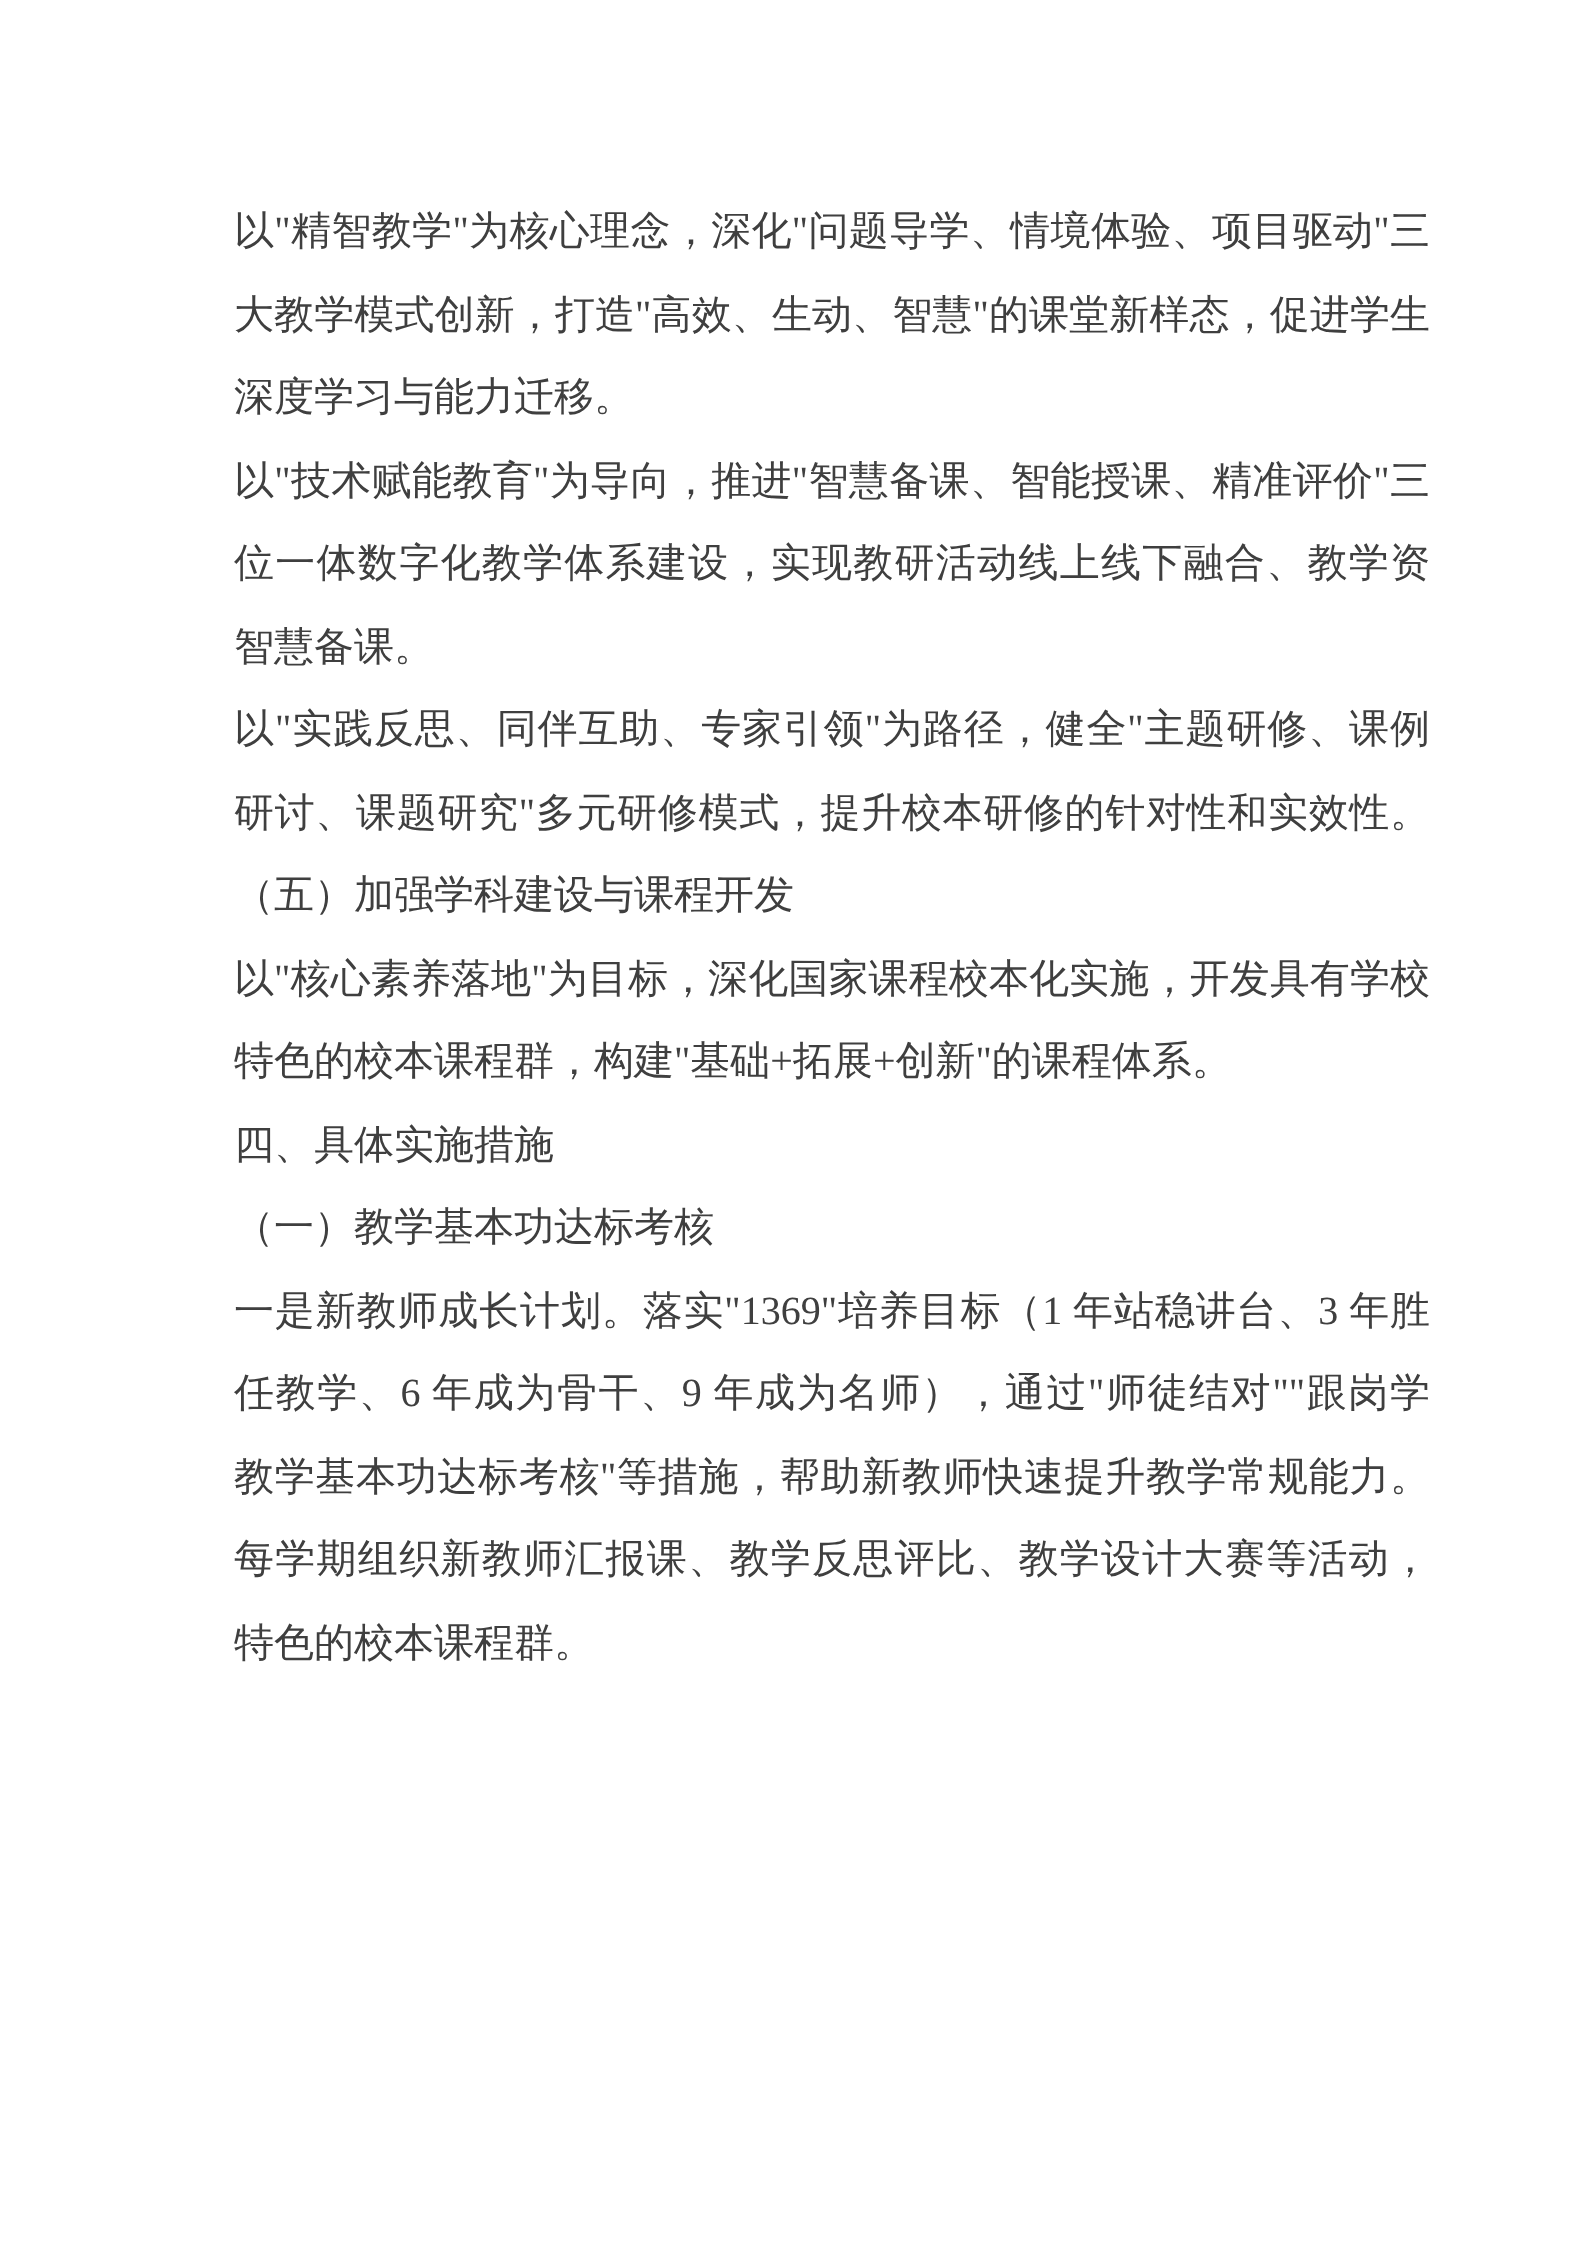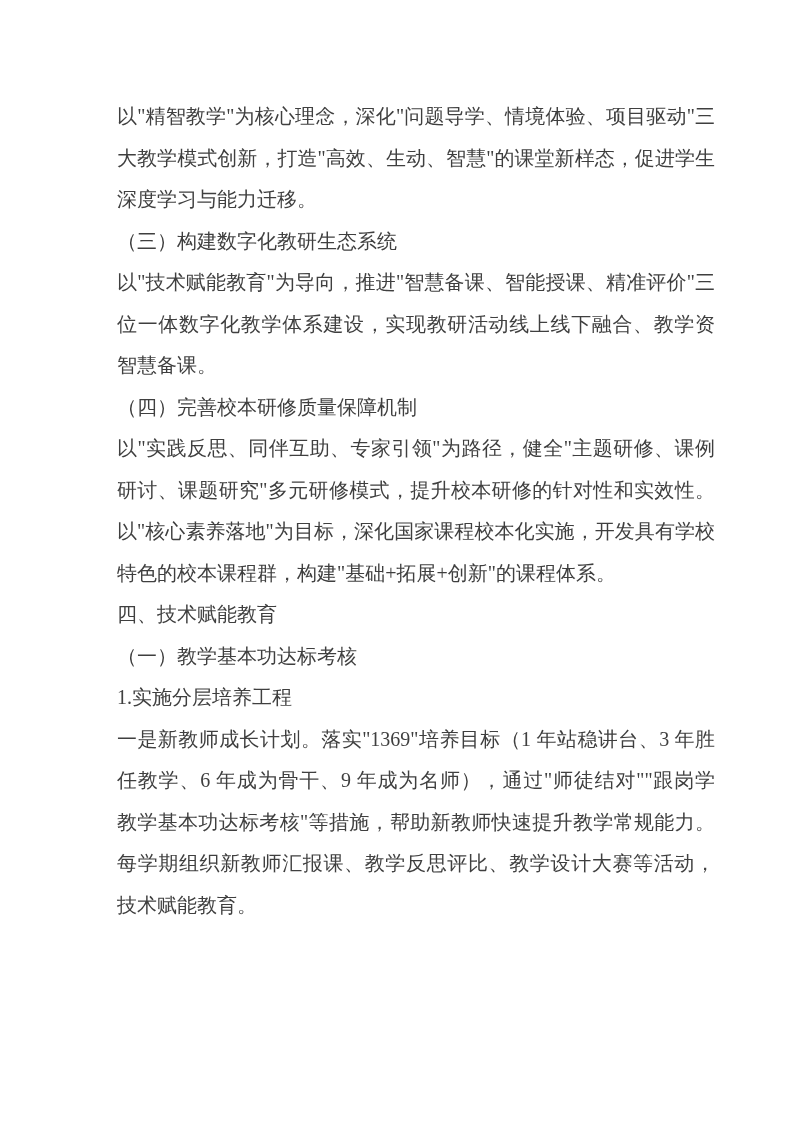--- a/index.html
+++ b/index.html
@@ -49,7 +49,6 @@
     <div class="line j">以"精智教学"为核心理念，深化"问题导学、情境体验、项目驱动"三</div>
     <div class="line j">大教学模式创新，打造"高效、生动、智慧"的课堂新样态，促进学生</div>
     <div class="line l">深度学习与能力迁移。</div>
-    <div class="line l">（三）构建数字化教研生态系统</div>
     <div class="line j">以"技术赋能教育"为导向，推进"智慧备课、智能授课、精准评价"三</div>
     <div class="line j">位一体数字化教学体系建设，实现教研活动线上线下融合、教学资源</div>
     <div class="line l">智慧备课。</div>

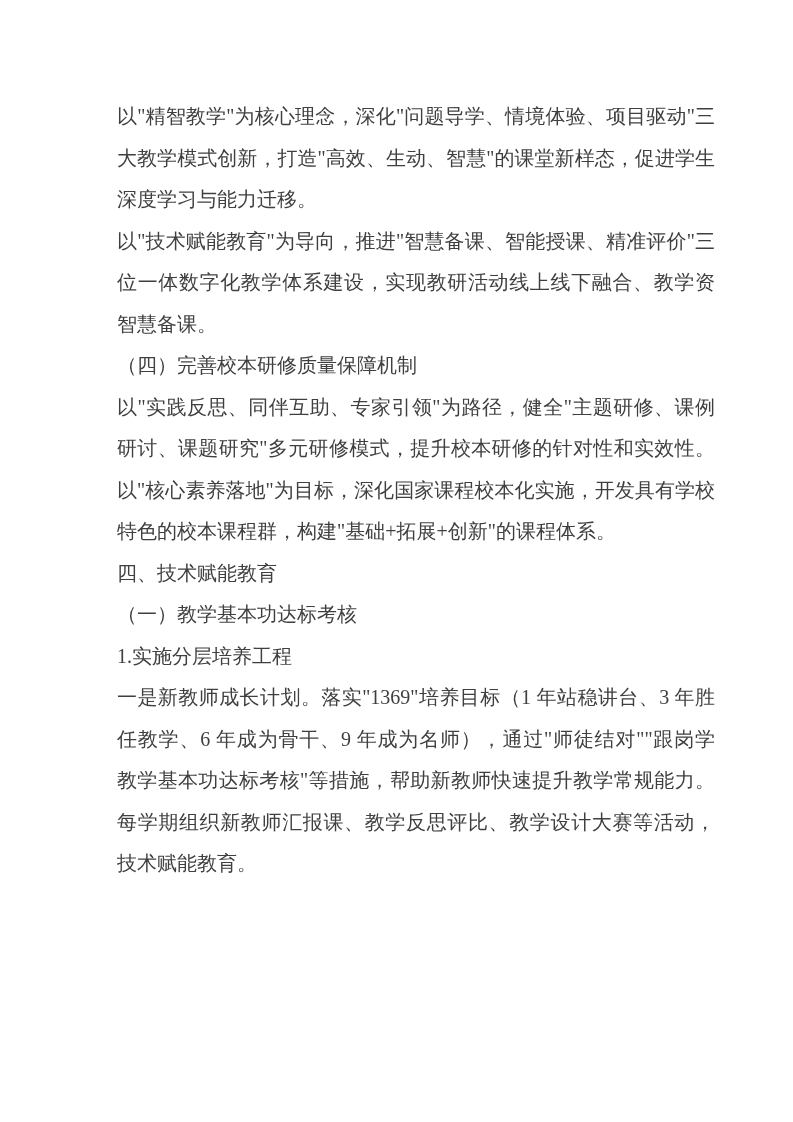--- a/index.html
+++ b/index.html
@@ -52,7 +52,6 @@
     <div class="line j">以"技术赋能教育"为导向，推进"智慧备课、智能授课、精准评价"三</div>
     <div class="line j">位一体数字化教学体系建设，实现教研活动线上线下融合、教学资源</div>
     <div class="line l">智慧备课。</div>
-    <div class="line l">（四）完善校本研修质量保障机制</div>
     <div class="line j">以"实践反思、同伴互助、专家引领"为路径，健全"主题研修、课例</div>
     <div class="line j">研讨、课题研究"多元研修模式，提升校本研修的针对性和实效性。</div>
     <div class="line j">以"核心素养落地"为目标，深化国家课程校本化实施，开发具有学校</div>

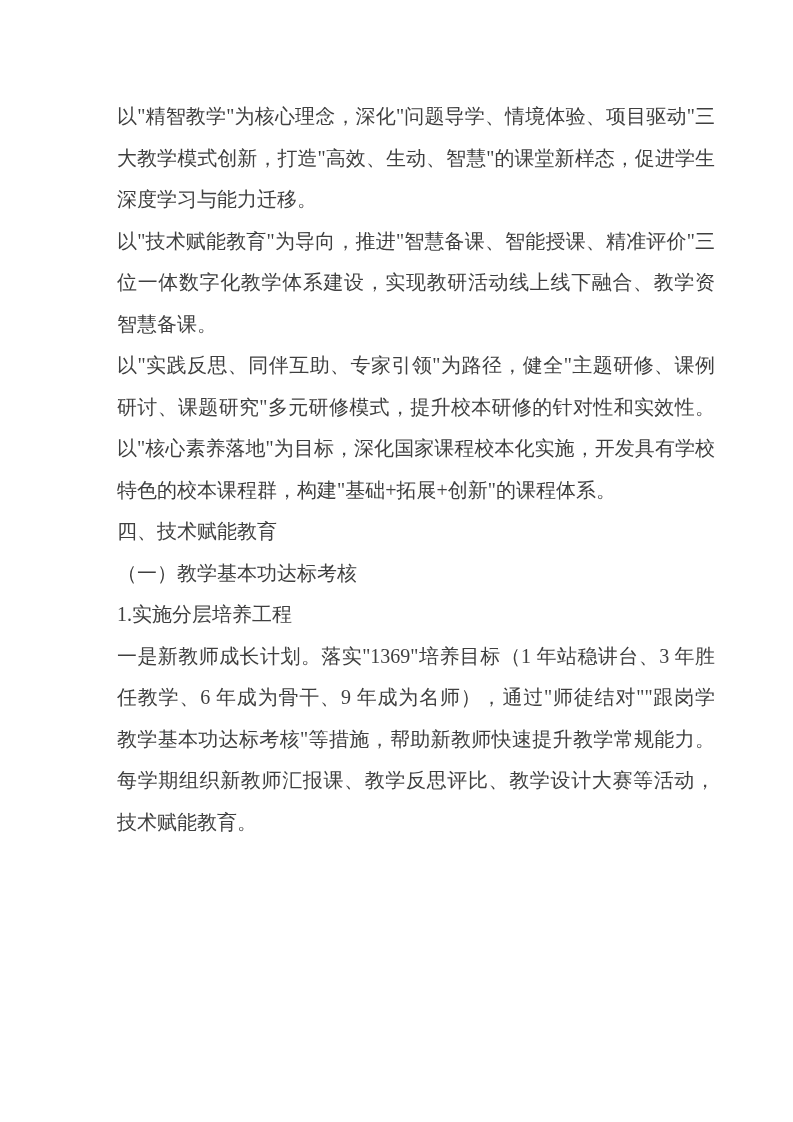--- a/index.html
+++ b/index.html
@@ -54,6 +54,7 @@
     <div class="line l">智慧备课。</div>
     <div class="line j">以"实践反思、同伴互助、专家引领"为路径，健全"主题研修、课例</div>
     <div class="line j">研讨、课题研究"多元研修模式，提升校本研修的针对性和实效性。</div>
+    <div class="line l">（五）加强学科建设与课程开发</div>
     <div class="line j">以"核心素养落地"为目标，深化国家课程校本化实施，开发具有学校</div>
     <div class="line l">特色的校本课程群，构建"基础+拓展+创新"的课程体系。</div>
     <div class="line l">四、技术赋能教育</div>

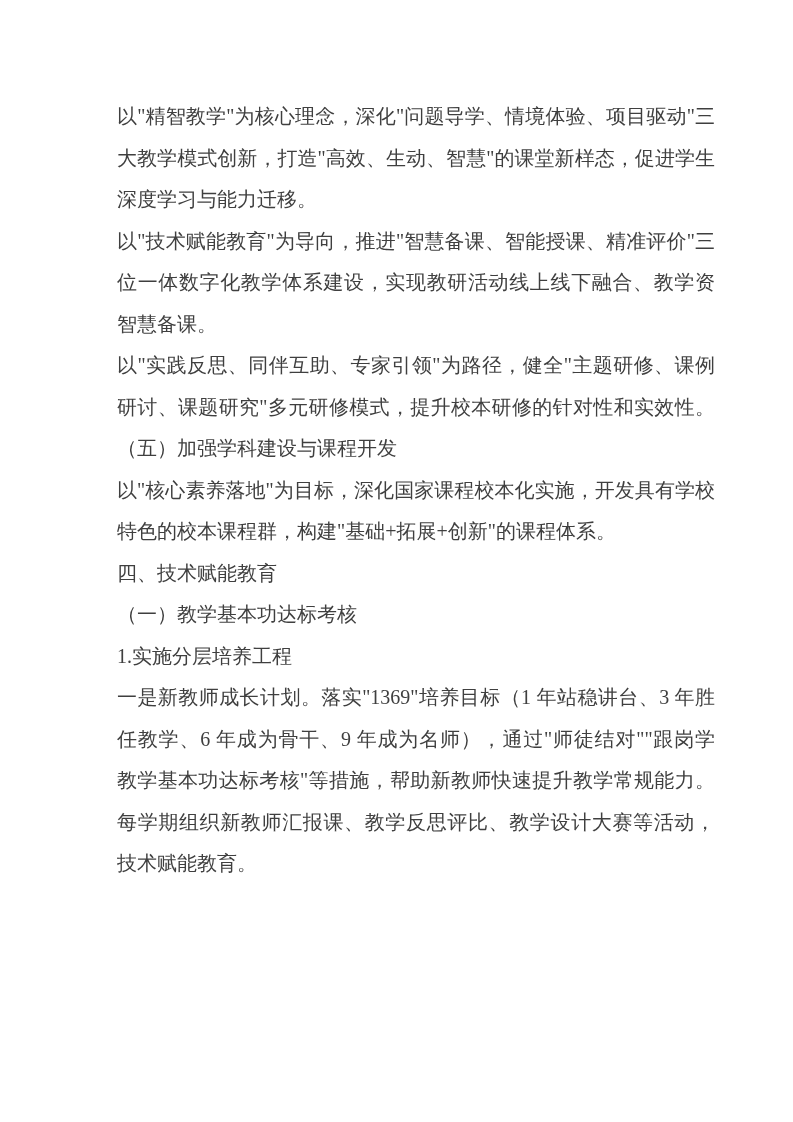--- a/index.html
+++ b/index.html
@@ -57,7 +57,7 @@
     <div class="line l">（五）加强学科建设与课程开发</div>
     <div class="line j">以"核心素养落地"为目标，深化国家课程校本化实施，开发具有学校</div>
     <div class="line l">特色的校本课程群，构建"基础+拓展+创新"的课程体系。</div>
-    <div class="line l">四、技术赋能教育</div>
+    <div class="line l">四、具体实施措施</div>
     <div class="line l">（一）教学基本功达标考核</div>
     <div class="line l">1.实施分层培养工程</div>
     <div class="line j">一是新教师成长计划。落实"1369"培养目标（1 年站稳讲台、3 年胜</div>

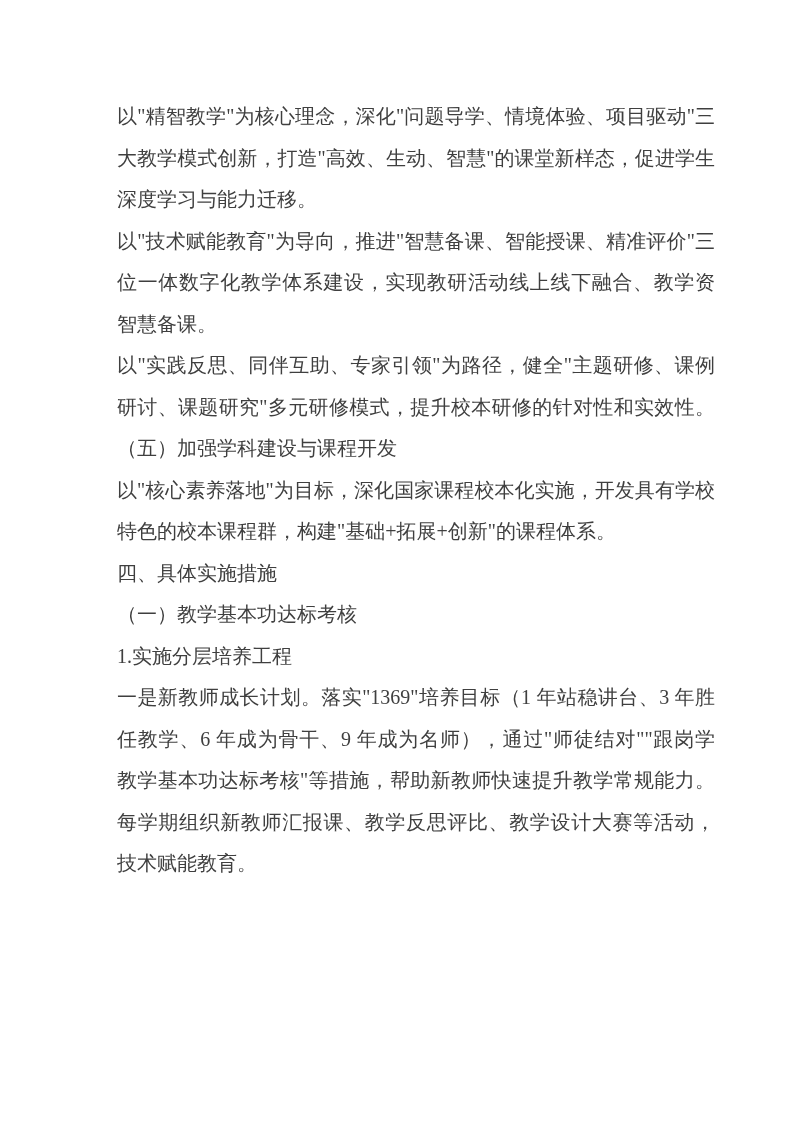--- a/index.html
+++ b/index.html
@@ -59,7 +59,6 @@
     <div class="line l">特色的校本课程群，构建"基础+拓展+创新"的课程体系。</div>
     <div class="line l">四、具体实施措施</div>
     <div class="line l">（一）教学基本功达标考核</div>
-    <div class="line l">1.实施分层培养工程</div>
     <div class="line j">一是新教师成长计划。落实"1369"培养目标（1 年站稳讲台、3 年胜</div>
     <div class="line j">任教学、6 年成为骨干、9 年成为名师），通过"师徒结对""跟岗学习""</div>
     <div class="line j">教学基本功达标考核"等措施，帮助新教师快速提升教学常规能力。</div>

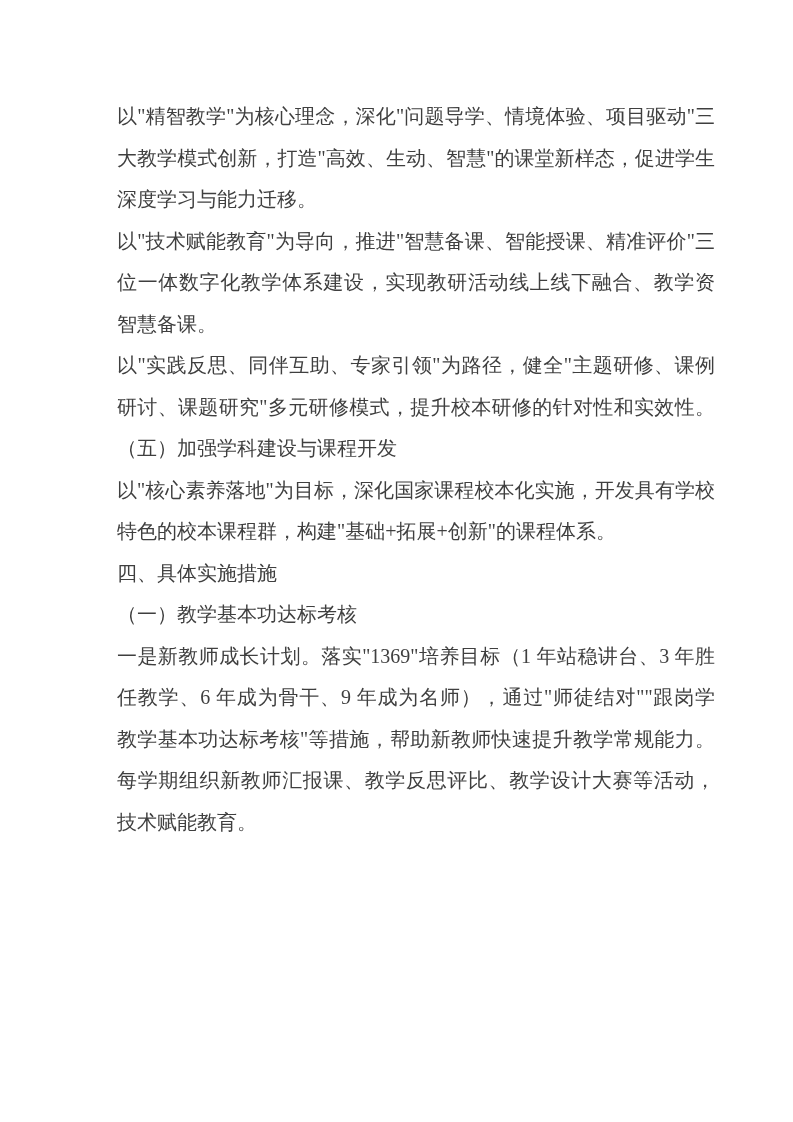--- a/index.html
+++ b/index.html
@@ -63,7 +63,7 @@
     <div class="line j">任教学、6 年成为骨干、9 年成为名师），通过"师徒结对""跟岗学习""</div>
     <div class="line j">教学基本功达标考核"等措施，帮助新教师快速提升教学常规能力。</div>
     <div class="line j">每学期组织新教师汇报课、教学反思评比、教学设计大赛等活动，促</div>
-    <div class="line l">技术赋能教育。</div>
+    <div class="line l">特色的校本课程群。</div>
   </div>
 </div>
 

